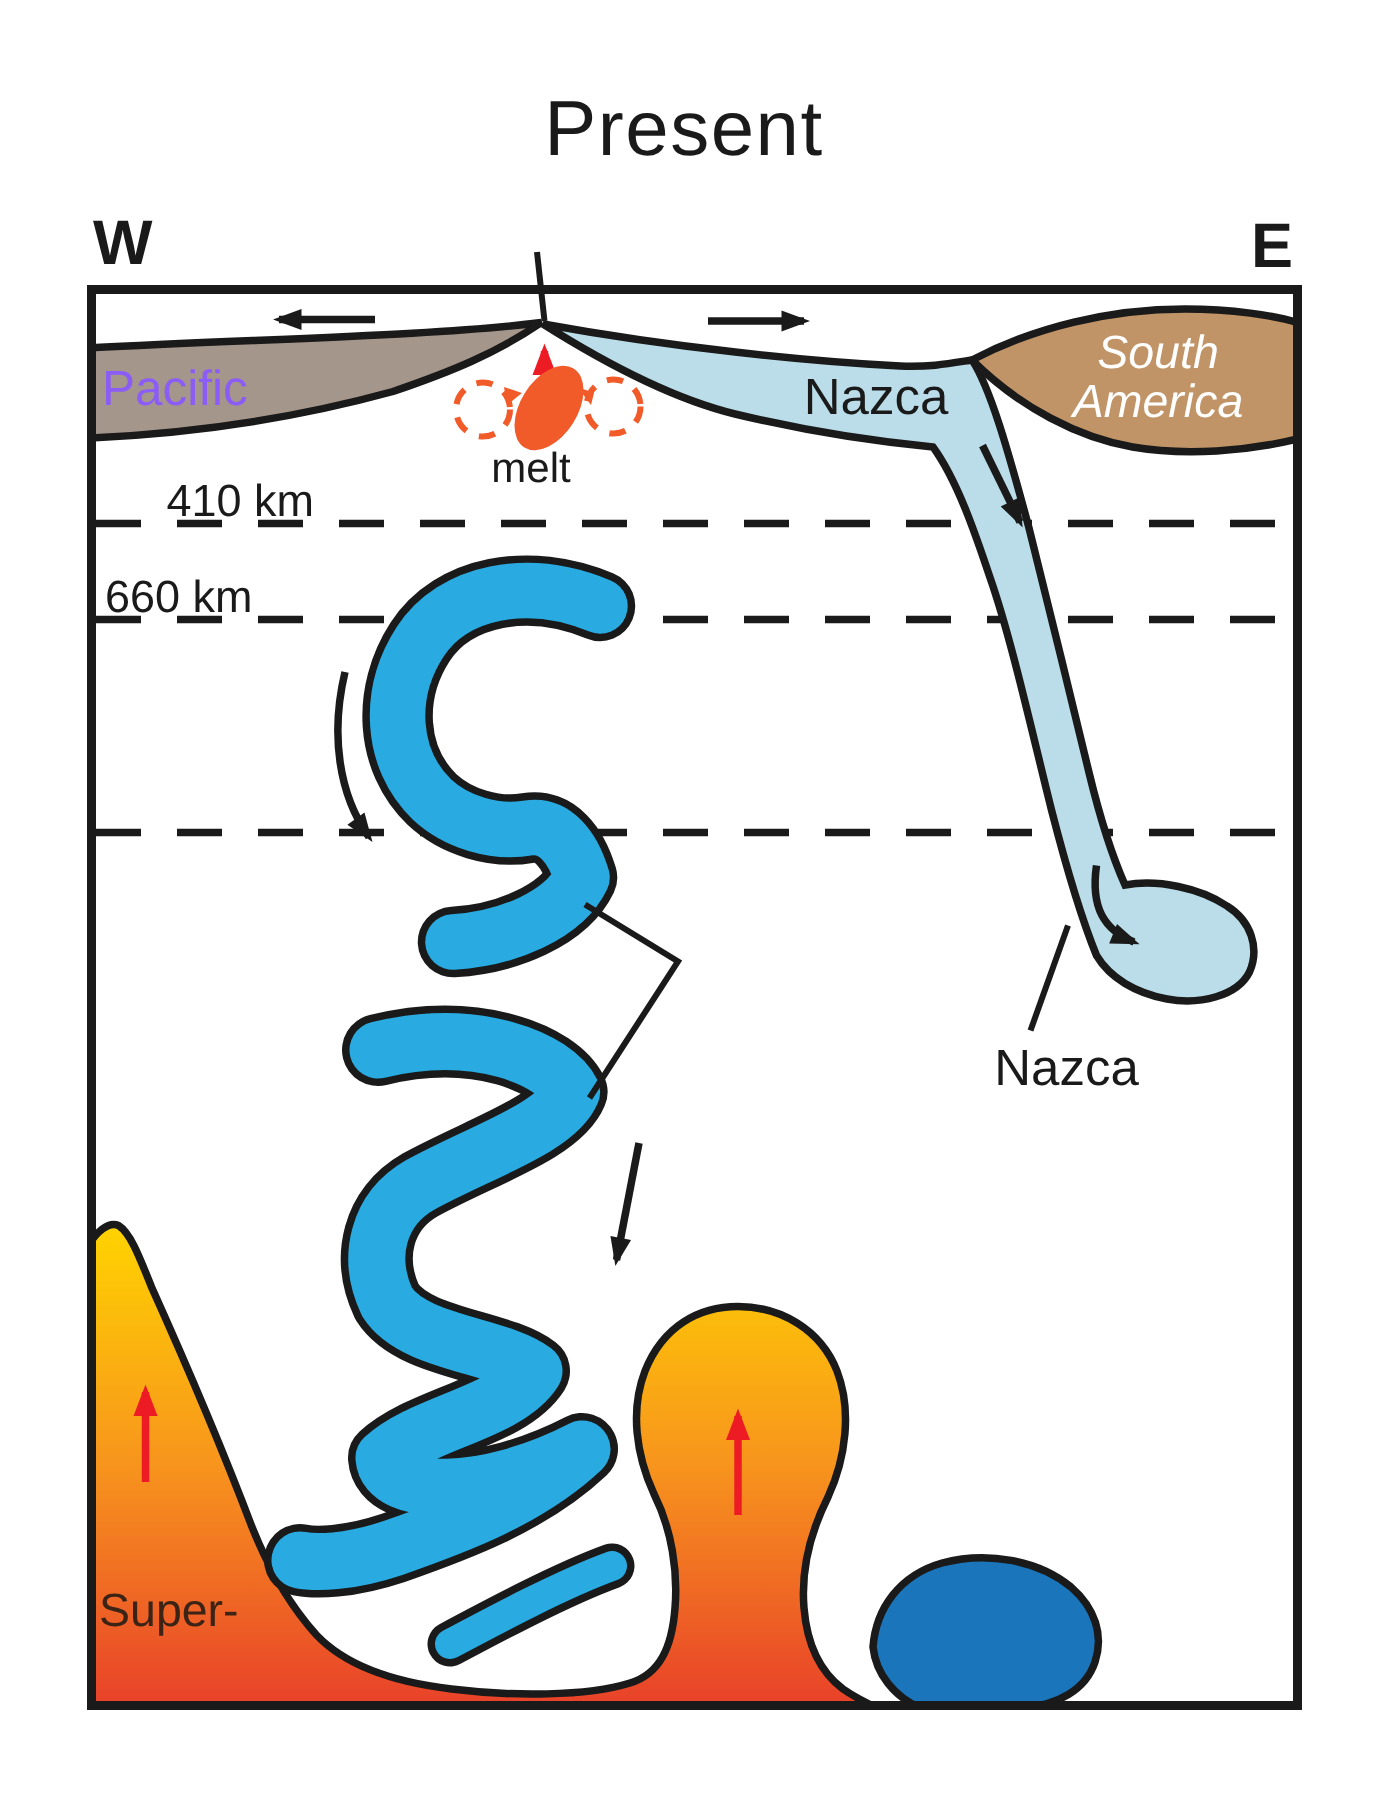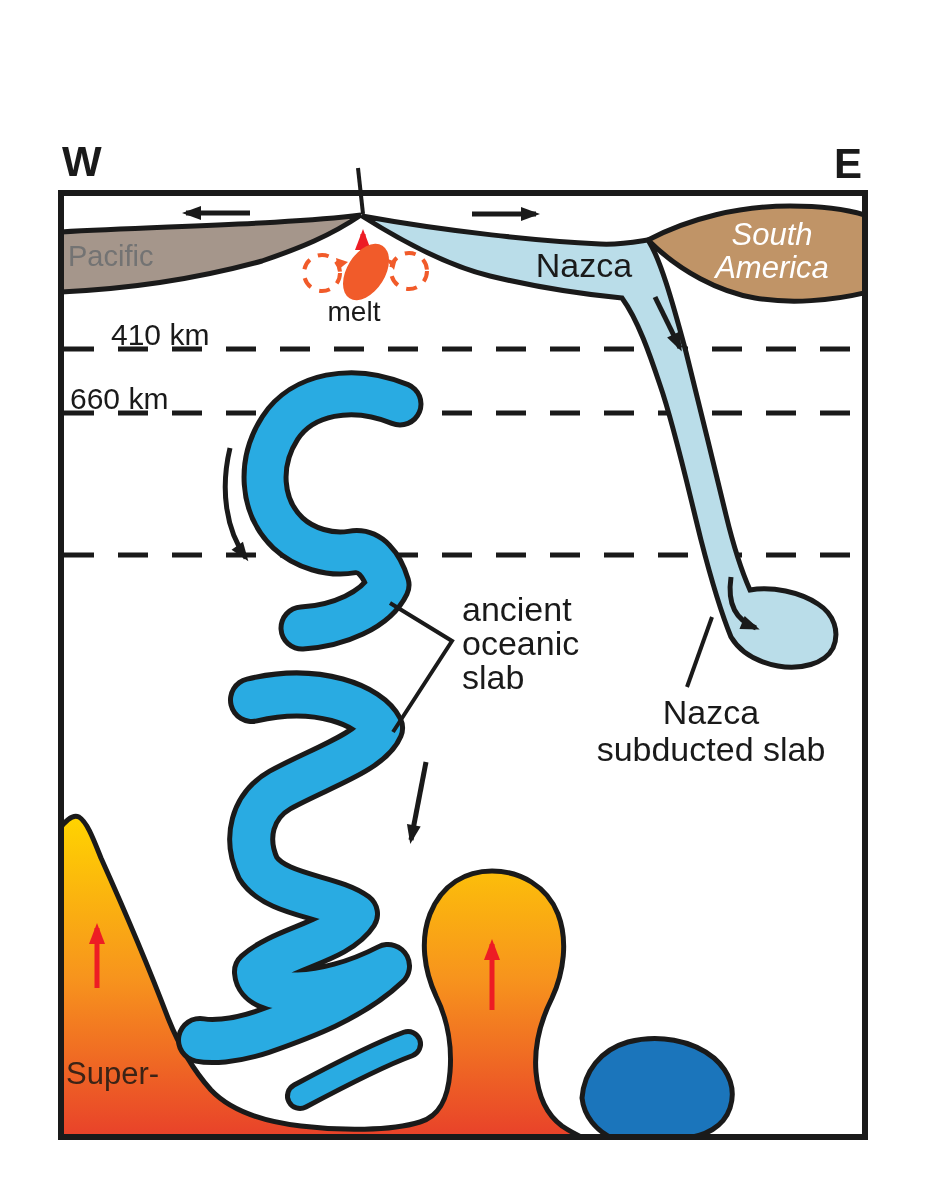--- a/index.html
+++ b/index.html
@@ -165,6 +165,7 @@
     <rect class="border" x="61" y="193" width="804" height="944"></rect>
   </svg>
 
+  <div class="lbl title center" style="left:456px;top:56px;">Present</div>
   <div class="lbl compass" style="left:62px;top:138px;">W</div>
   <div class="lbl compass" style="left:834px;top:140px;">E</div>
 

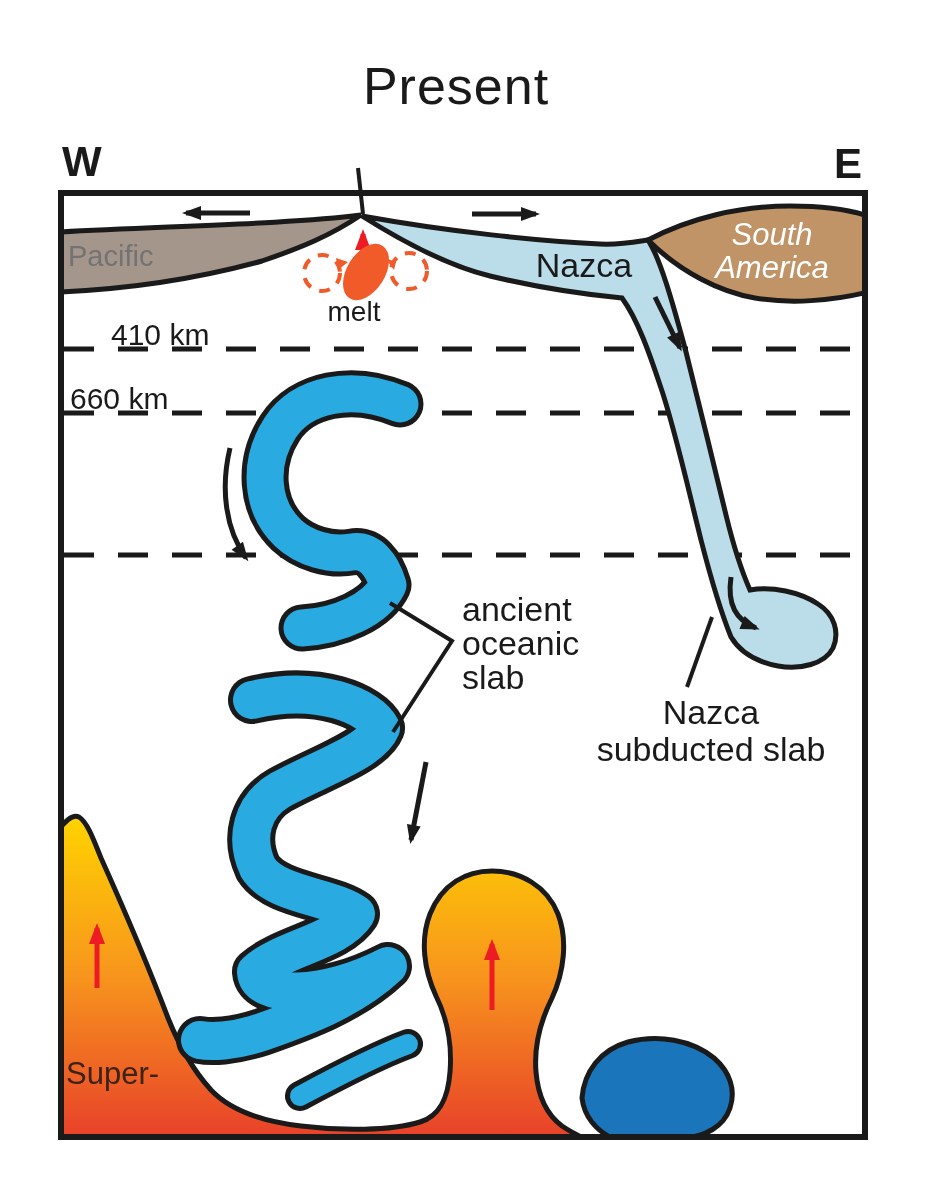--- a/index.html
+++ b/index.html
@@ -13,7 +13,7 @@
   .title{font-size:52px;letter-spacing:1px;}
   .ridge-lbl{font-size:36px;}
   .compass{font-size:42px;font-weight:700;}
-  .plate-lbl{font-size:29px;color:#737373;}
+  .plate-lbl{font-size:33px;color:#8b5cf6;}
   .nazca-lbl{font-size:34px;}
   .sa-lbl{font-size:31px;line-height:33px;color:#ffffff;}
   .melt-lbl{font-size:28px;}

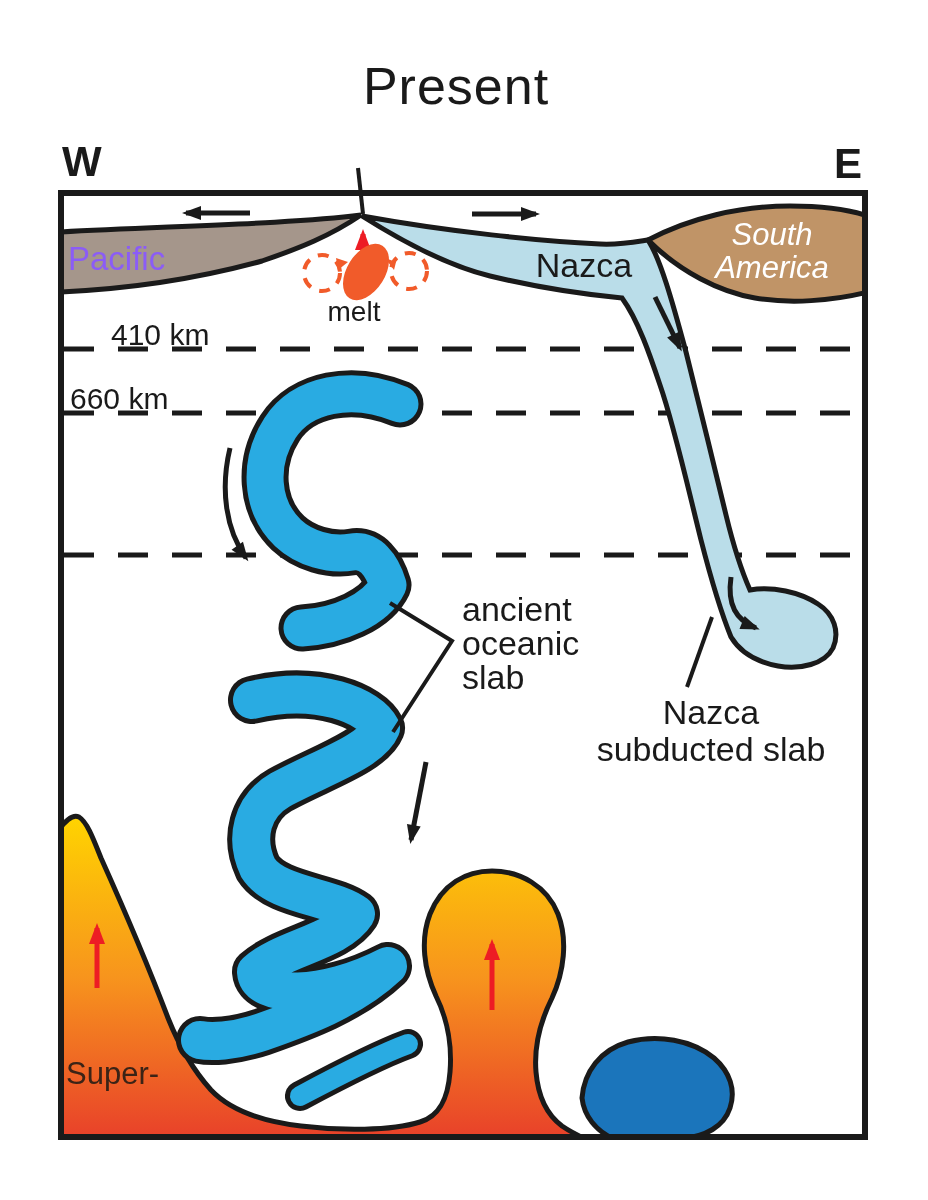--- a/index.html
+++ b/index.html
@@ -180,11 +180,6 @@
   <div class="lbl depth-lbl" style="left:67px;top:318px;margin-left:44px;">410 km</div>
   <div class="lbl depth-lbl" style="left:70px;top:382px;">660 km</div>
 
-  <div class="lbl ancient-lbl" style="left:462px;top:592px;">
-    <span>ancient</span><br>
-    <span>oceanic</span><br>
-    <span>slab</span>
-  </div>
 
   <div class="lbl nazcasub-lbl center" style="left:711px;top:694px;">
     <span>Nazca</span><br>

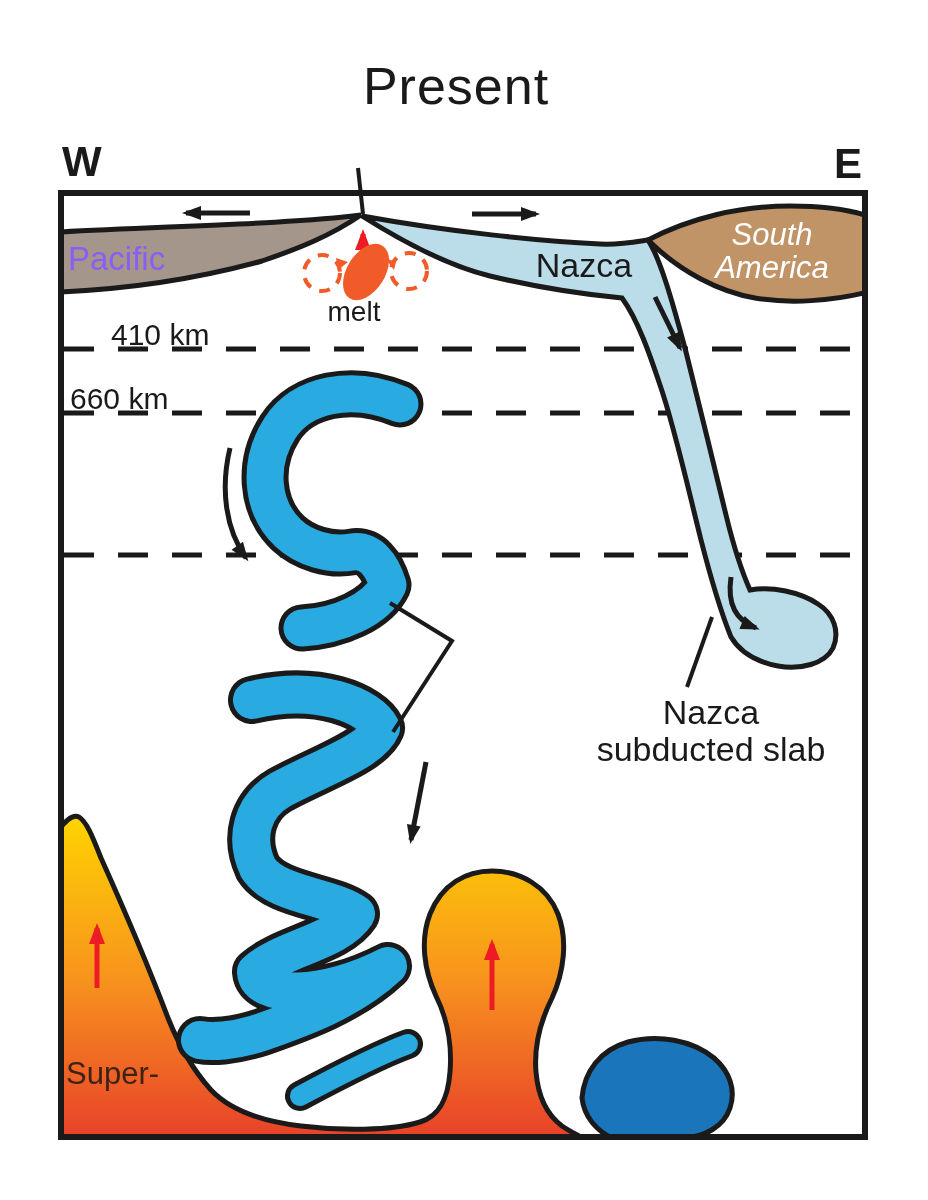--- a/index.html
+++ b/index.html
@@ -183,7 +183,6 @@
 
   <div class="lbl nazcasub-lbl center" style="left:711px;top:694px;">
     <span>Nazca</span><br>
-    <span>subducted slab</span>
   </div>
 
   <div class="lbl plumes-lbl" style="left:66px;top:1054px;">

